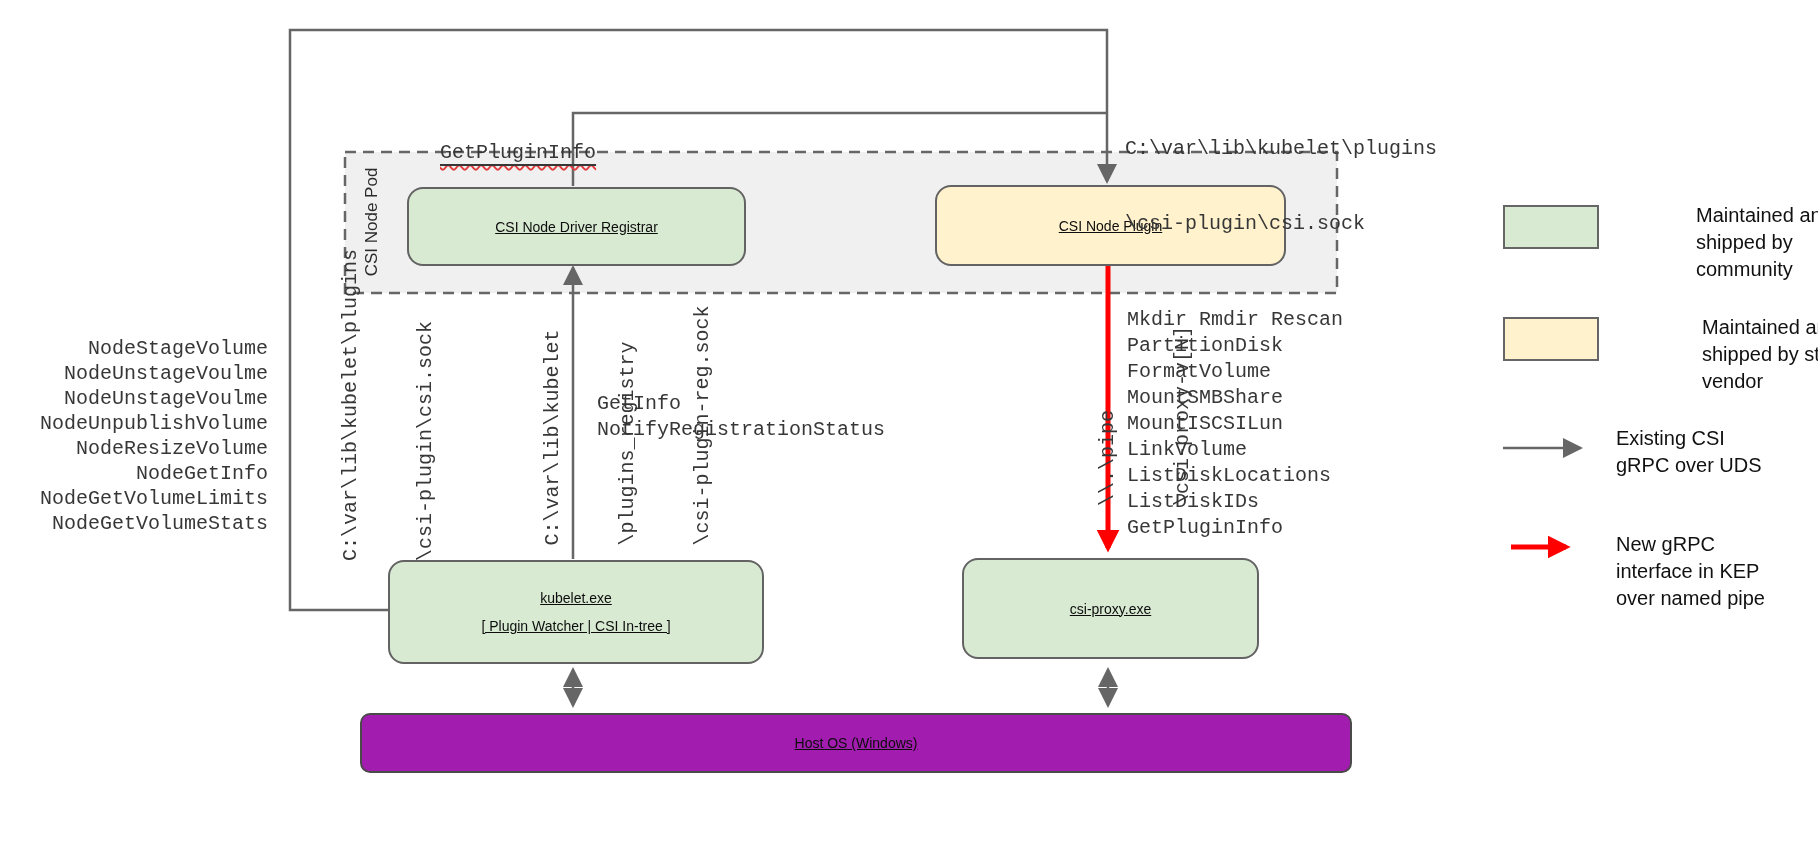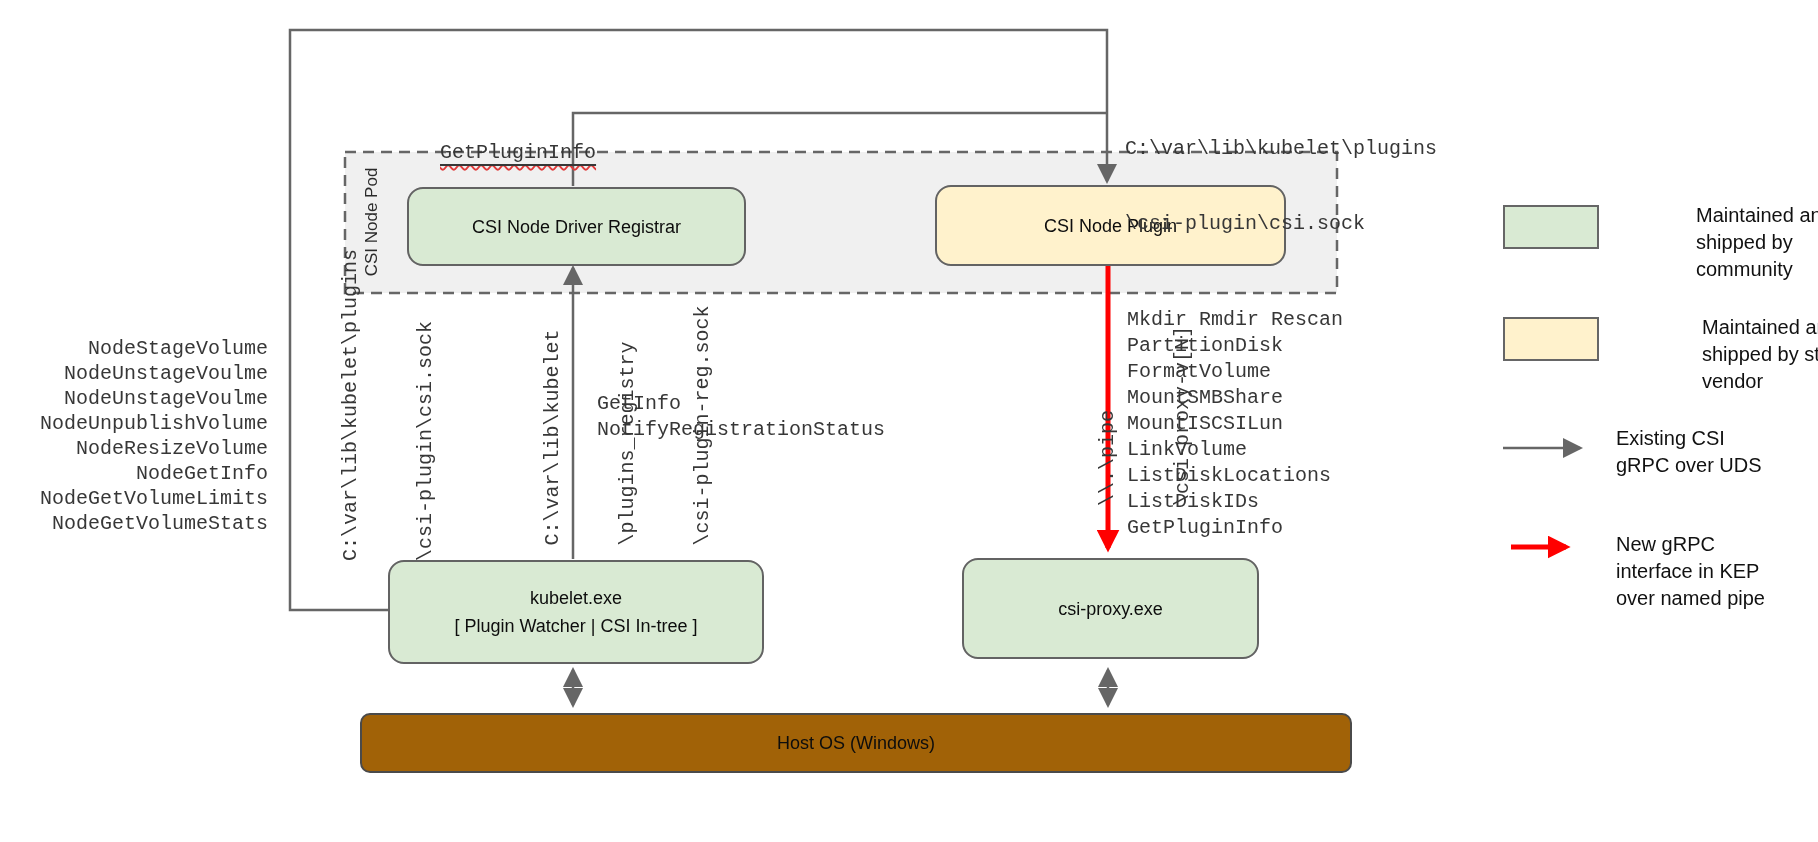--- a/index.html
+++ b/index.html
@@ -11,7 +11,7 @@
         font-size:20px;line-height:26px;white-space:pre;z-index:3;}
   .node{position:absolute;z-index:2;border:2.5px solid #636363;border-radius:16px;
         display:flex;align-items:center;justify-content:center;text-align:center;
-        font-size:18px;color:#0d0d0d;line-height:28px;}
+        font-size:14px;color:#0d0d0d;line-height:28px;text-decoration:underline;}
   .green{background:#d9ead3;}
   .yellow{background:#fff2cc;}
   .blue{background:#a16207;border-radius:10px;border-color:#4a4a4a;}

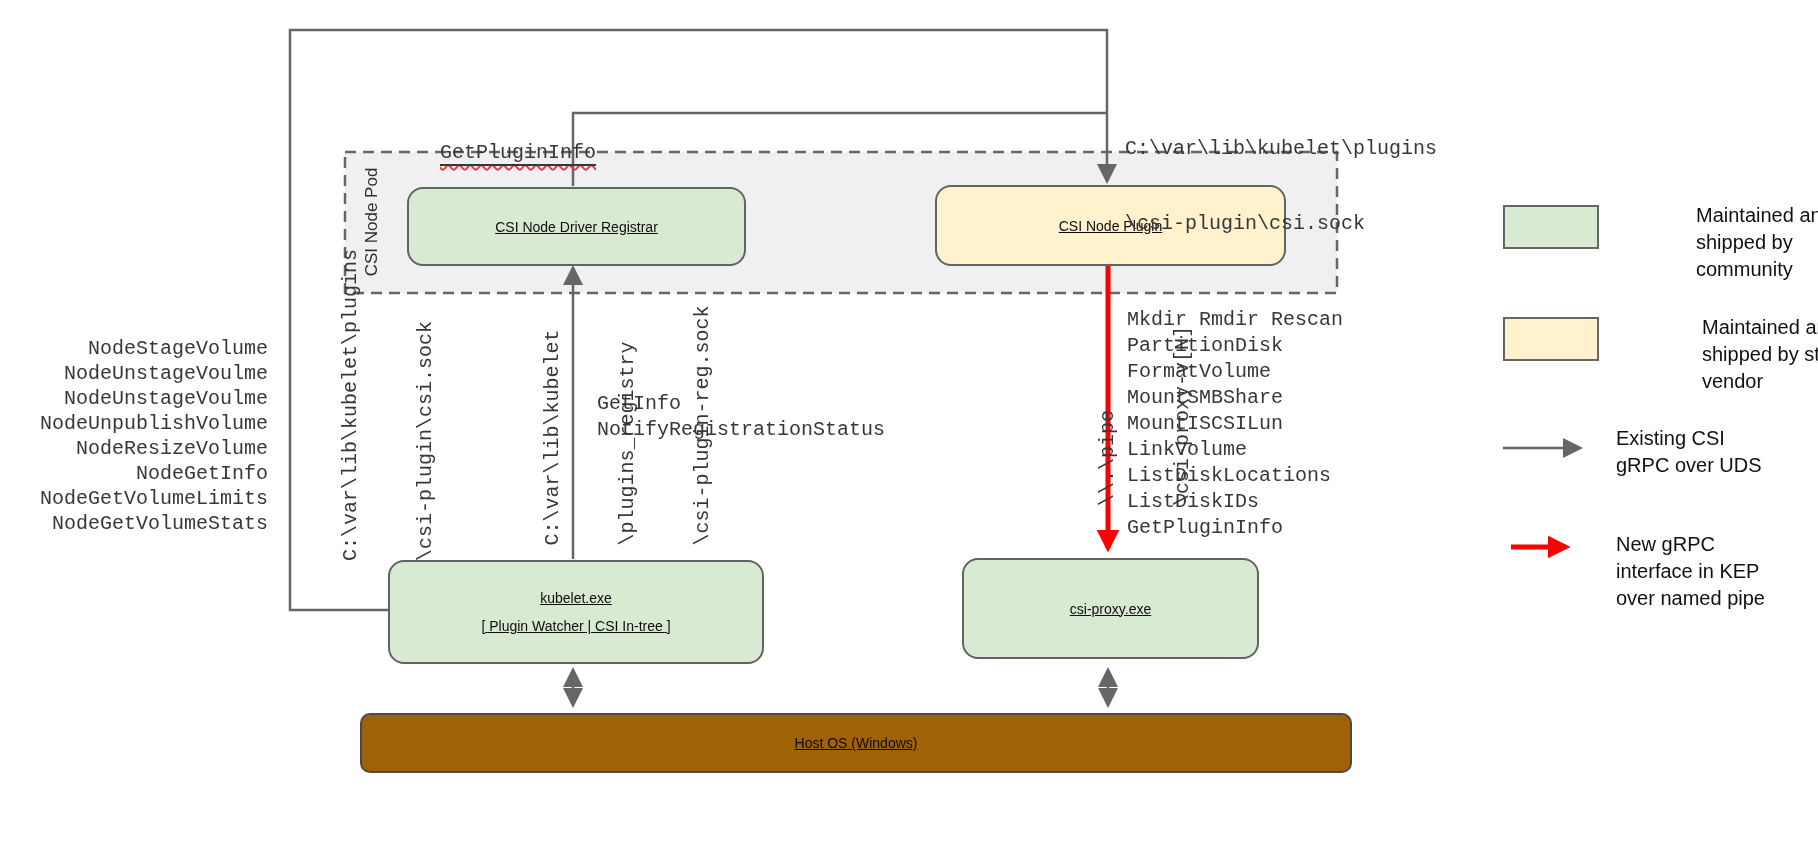--- a/index.html
+++ b/index.html
@@ -14,7 +14,7 @@
         font-size:14px;color:#0d0d0d;line-height:28px;text-decoration:underline;}
   .green{background:#d9ead3;}
   .yellow{background:#fff2cc;}
-  .blue{background:#a16207;border-radius:10px;border-color:#4a4a4a;}
+  .blue{background:#a21caf;border-radius:10px;border-color:#4a4a4a;}
   .rot{transform:rotate(-90deg);transform-origin:center center;z-index:3;}
   .list{z-index:3;}
   .right-align{text-align:right;}

